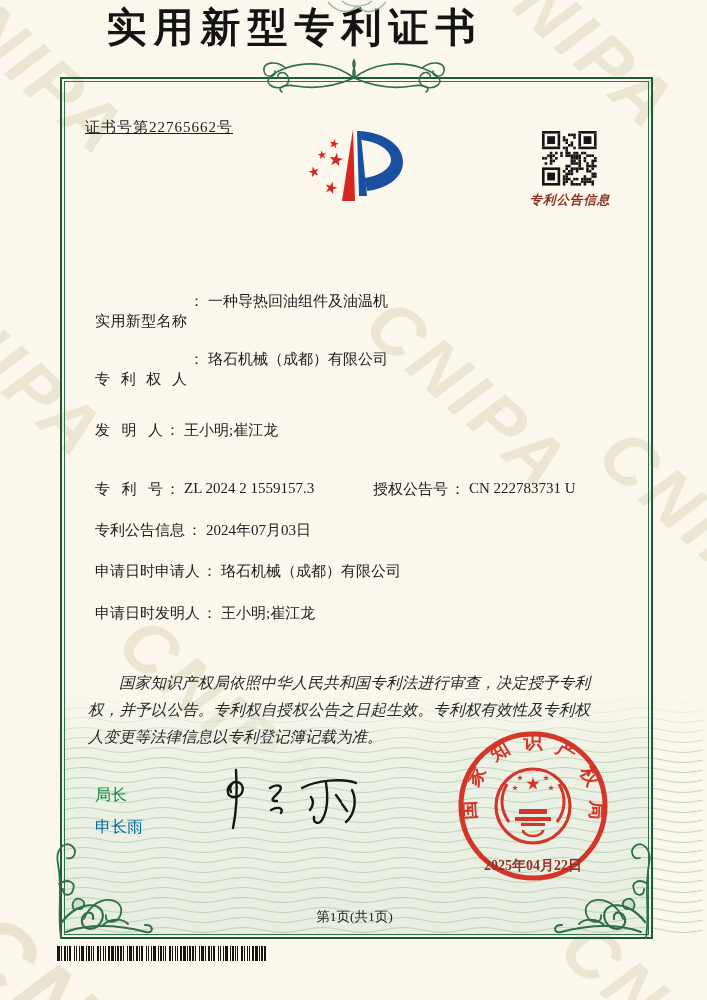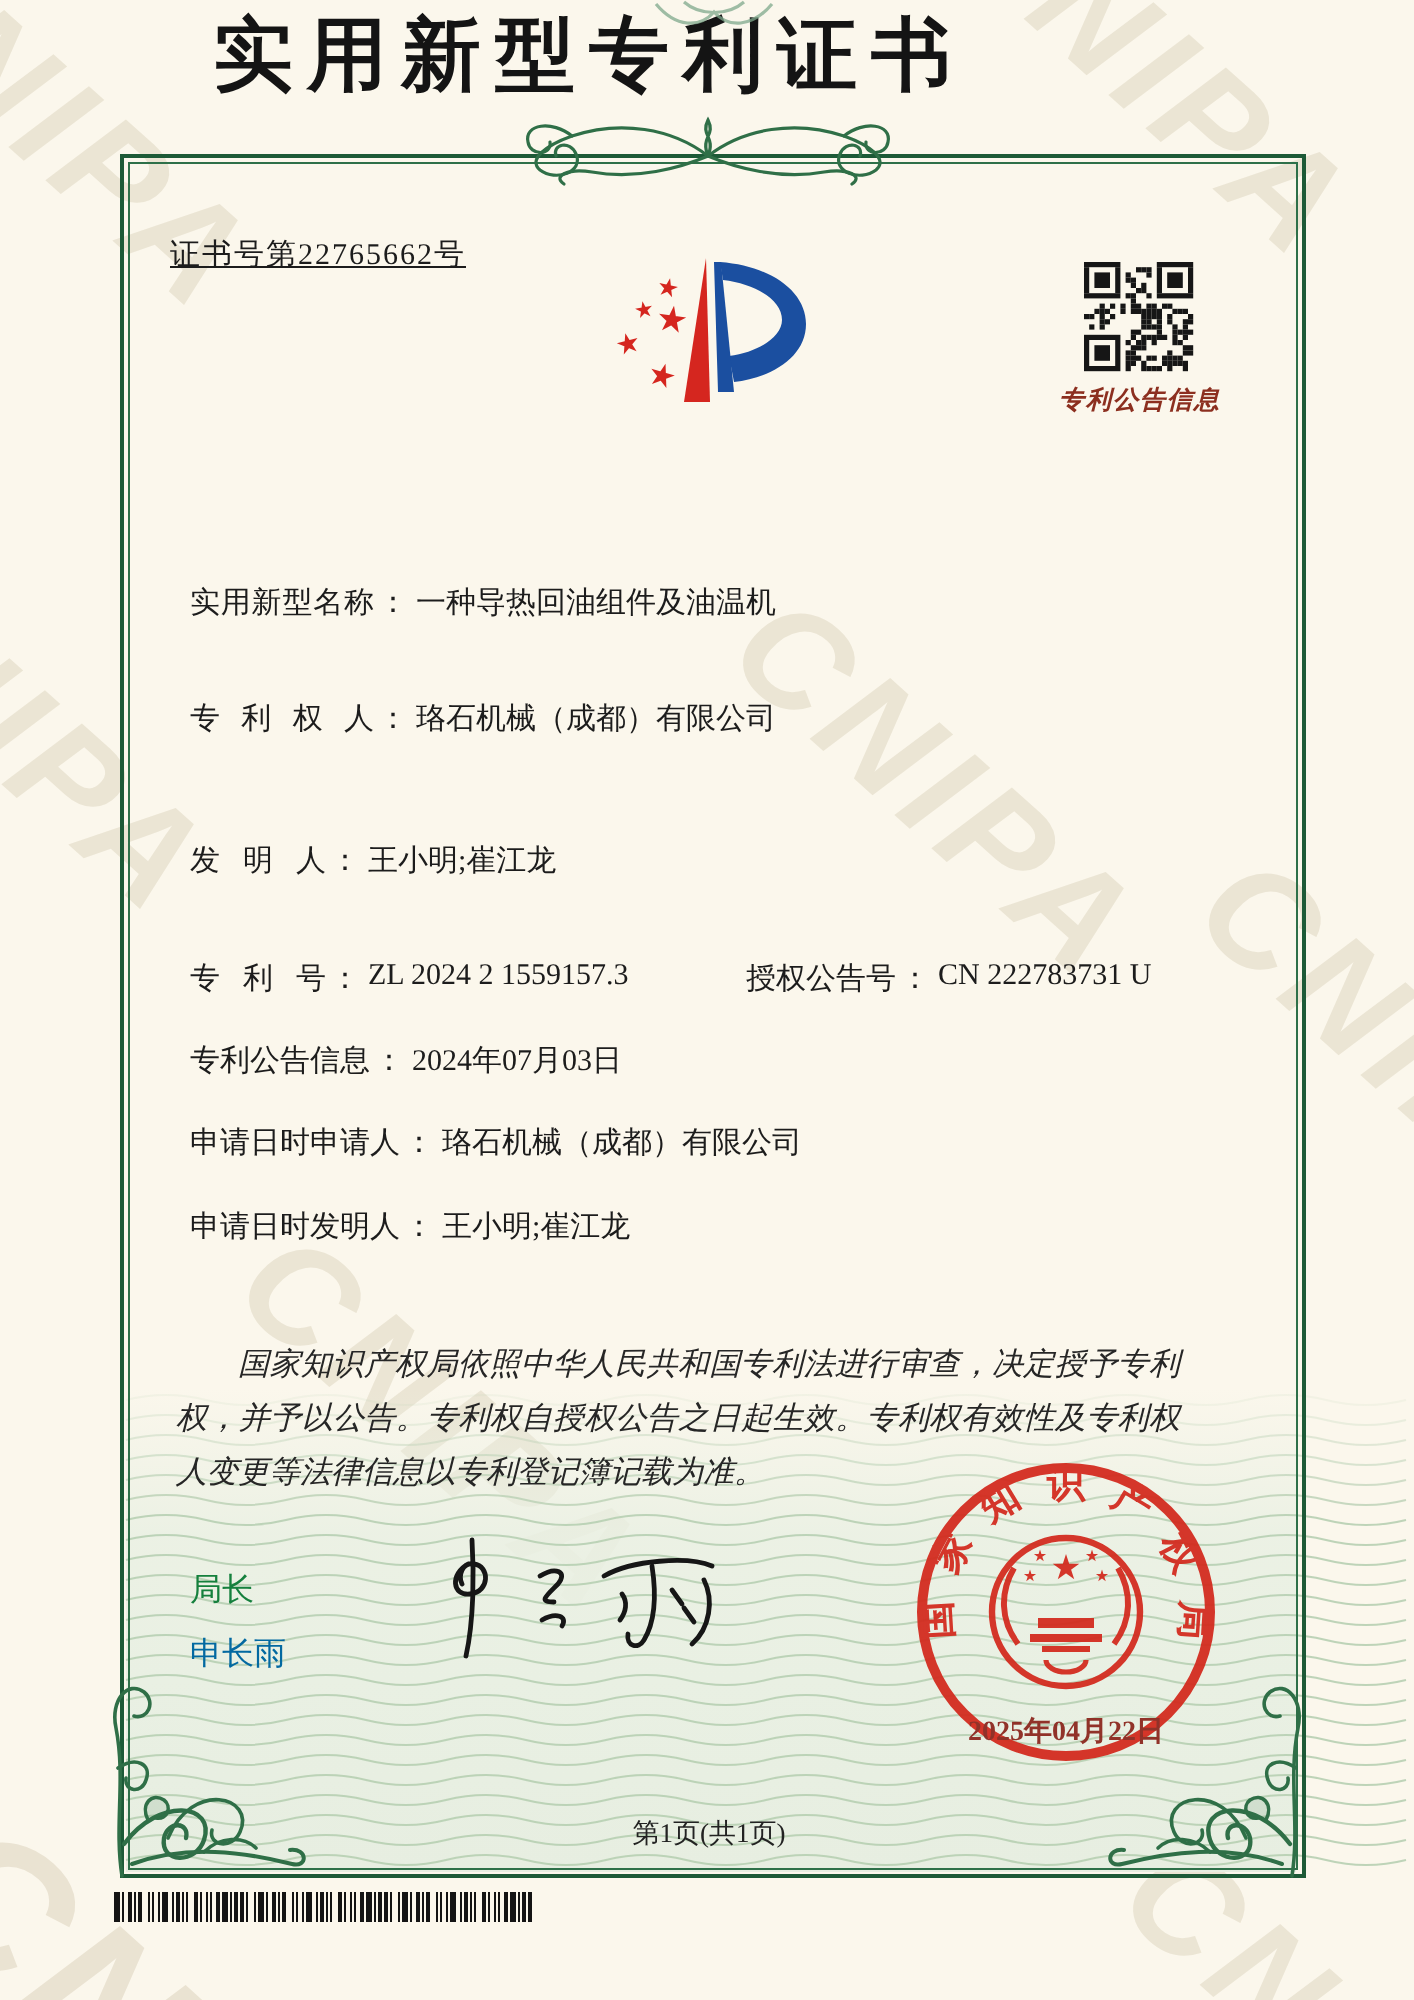--- a/index.html
+++ b/index.html
@@ -30,7 +30,7 @@
   .row{position:absolute;left:95px;font-size:15px;color:#1c1c1c;}
   .row2{position:absolute;left:373px;font-size:15px;color:#1c1c1c;}
   .lab{display:inline-block;text-align:justify;text-align-last:justify;white-space:nowrap;vertical-align:top;}
-  .lw90{width:92px;} .lw68{width:68px;} .lwn{width:auto;}
+  .lw90{width:92px;margin-top:20px;} .lw68{width:68px;} .lwn{width:auto;}
   .colon{display:inline-block;vertical-align:top;padding:0 4px 0 2px;}
   .val{display:inline-block;vertical-align:top;}
   .val.addr{width:362px;line-height:24px;}

